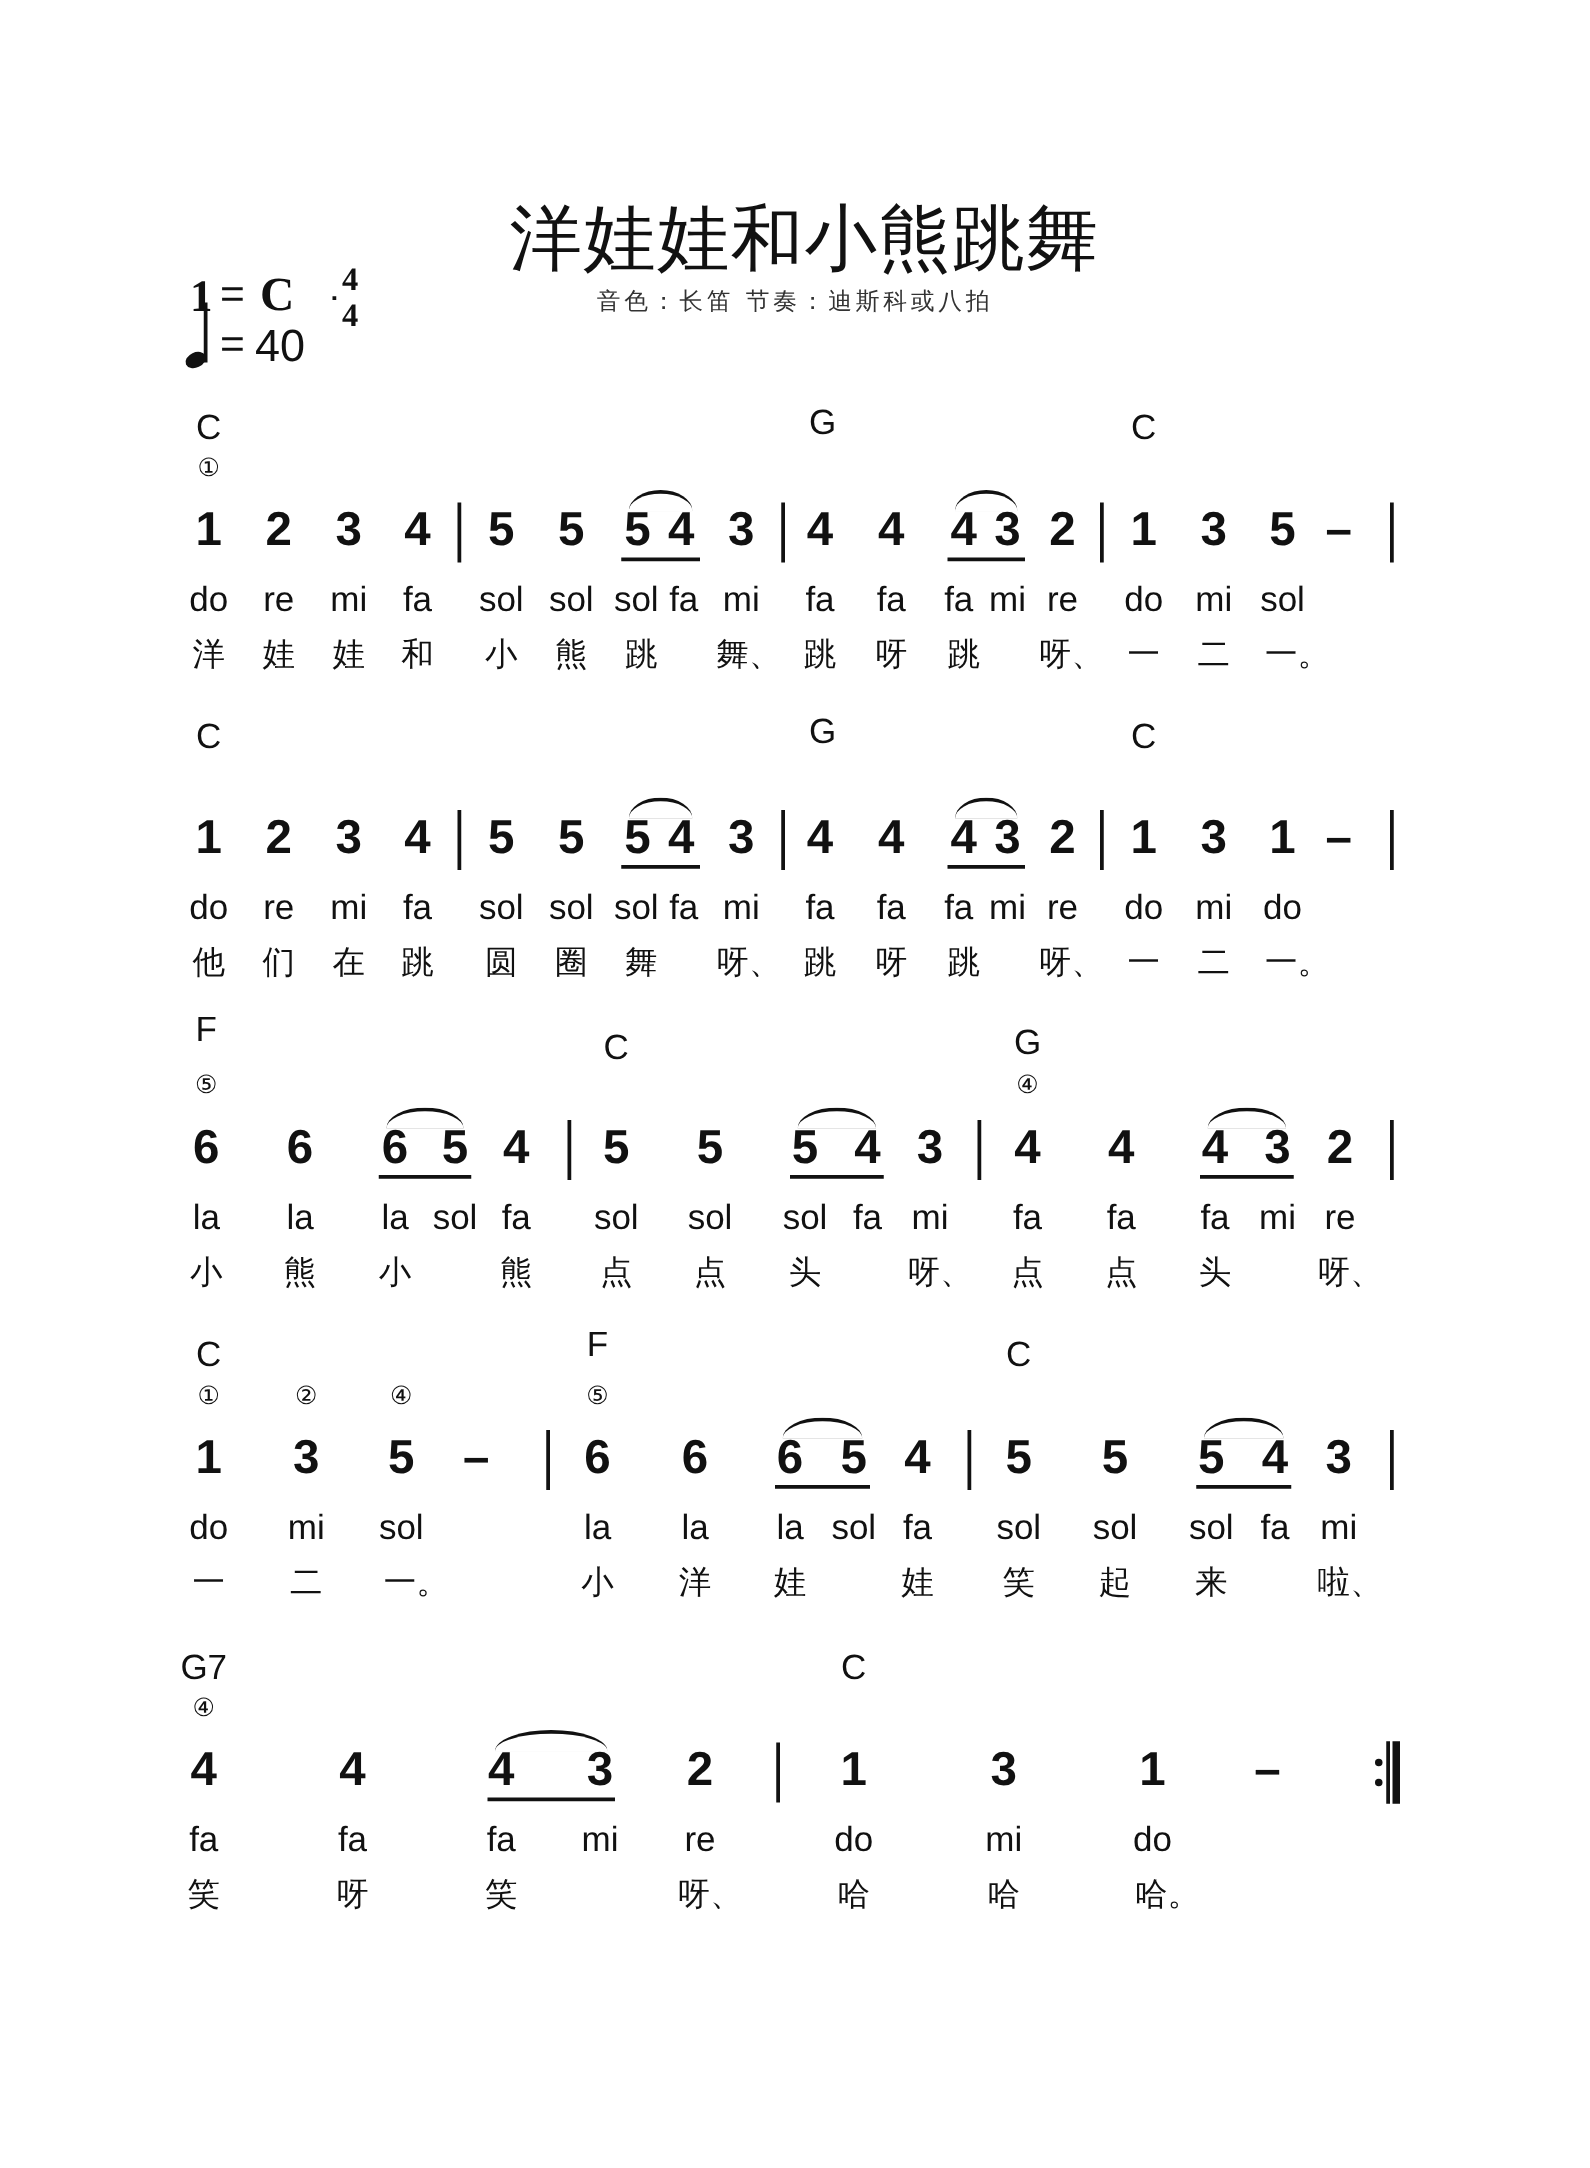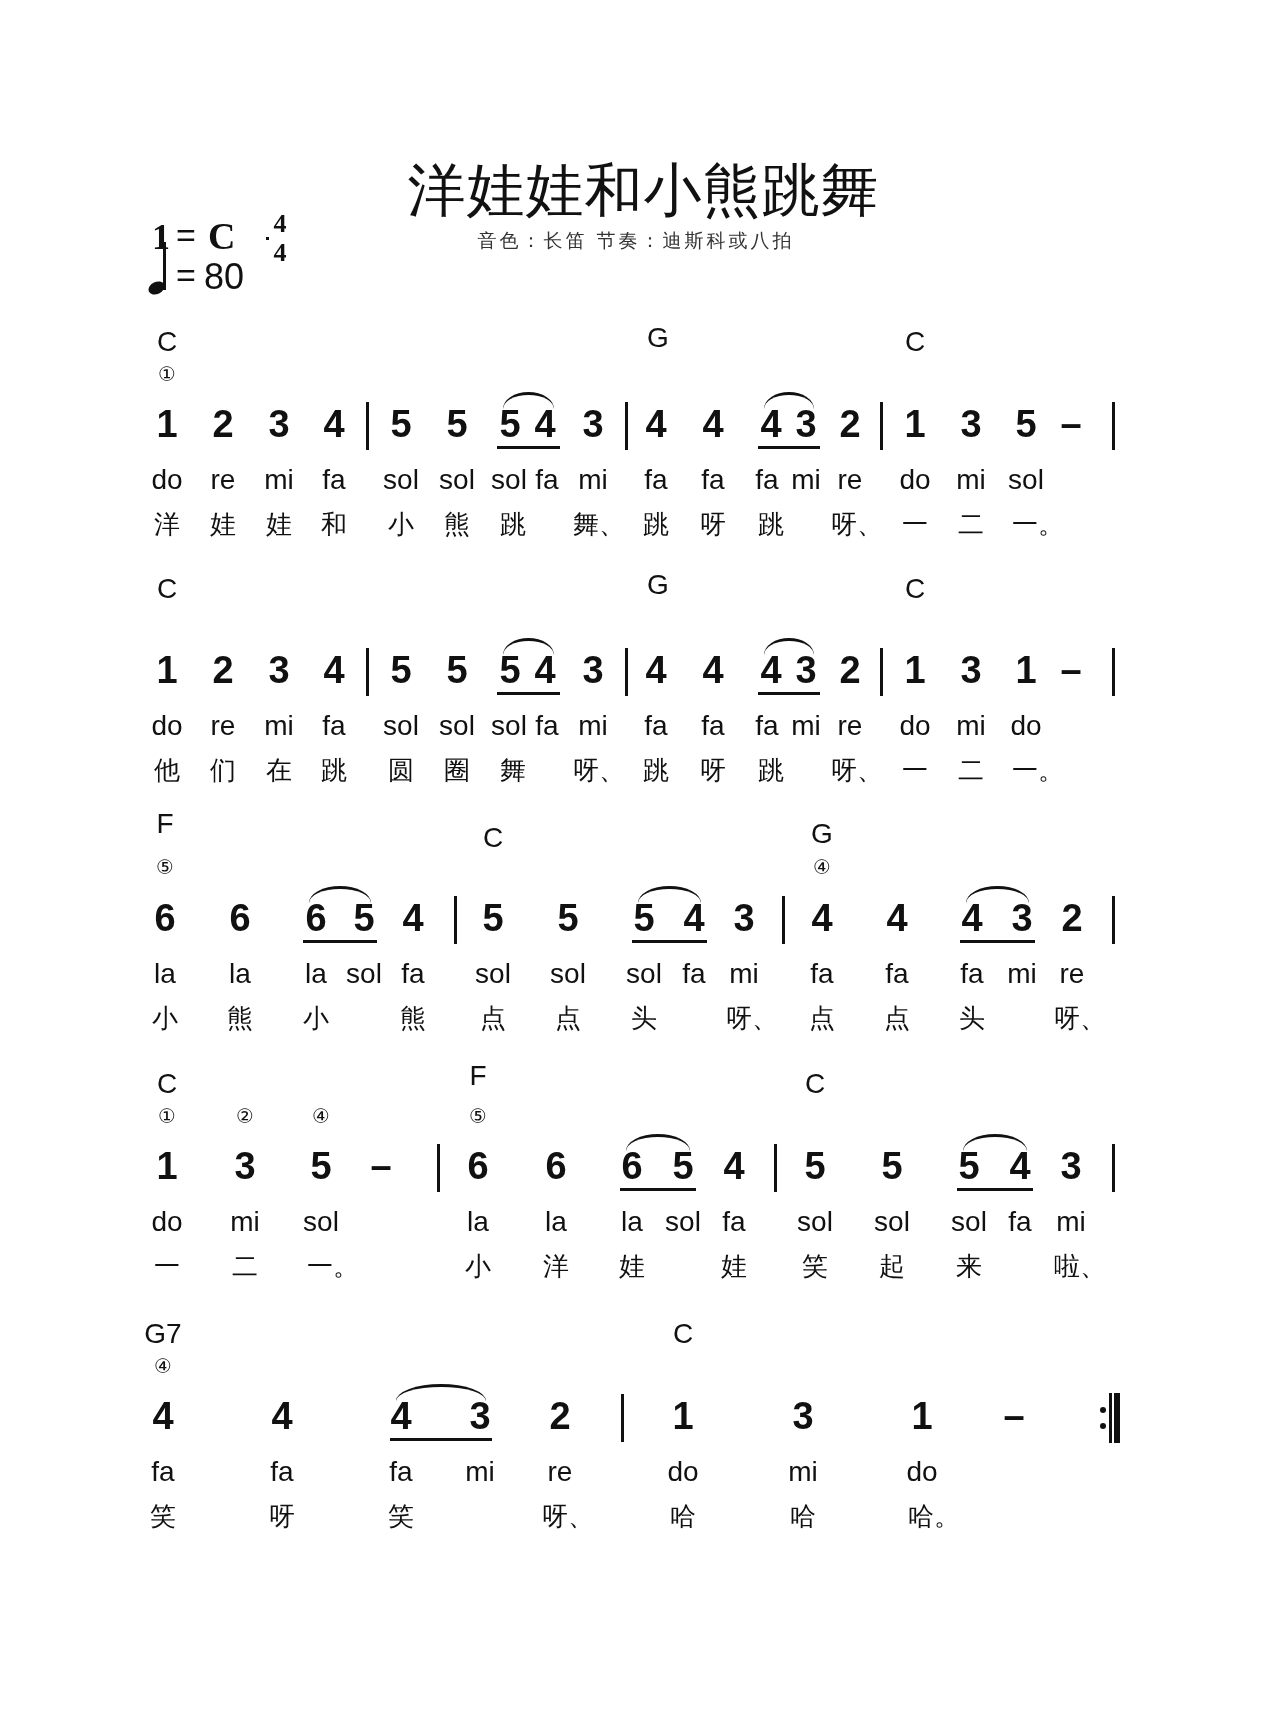--- a/index.html
+++ b/index.html
@@ -45,7 +45,7 @@
   <span class="stem"></span>
   <span class="head"></span>
   <span class="eq2">=</span>
-  <span class="tempo">80</span>
+  <span class="tempo">40</span>
   <div class="ts">
     <div>4</div>
     <div class="bar"></div>

